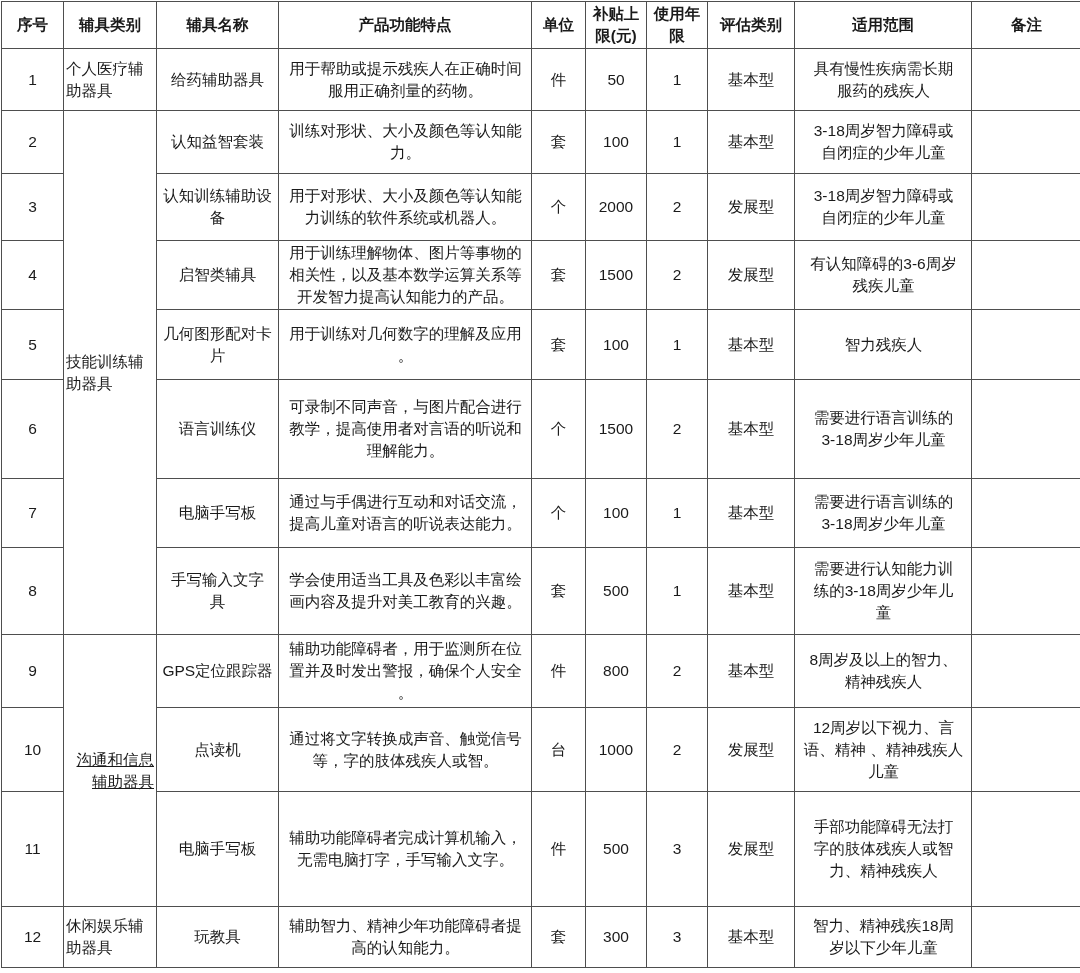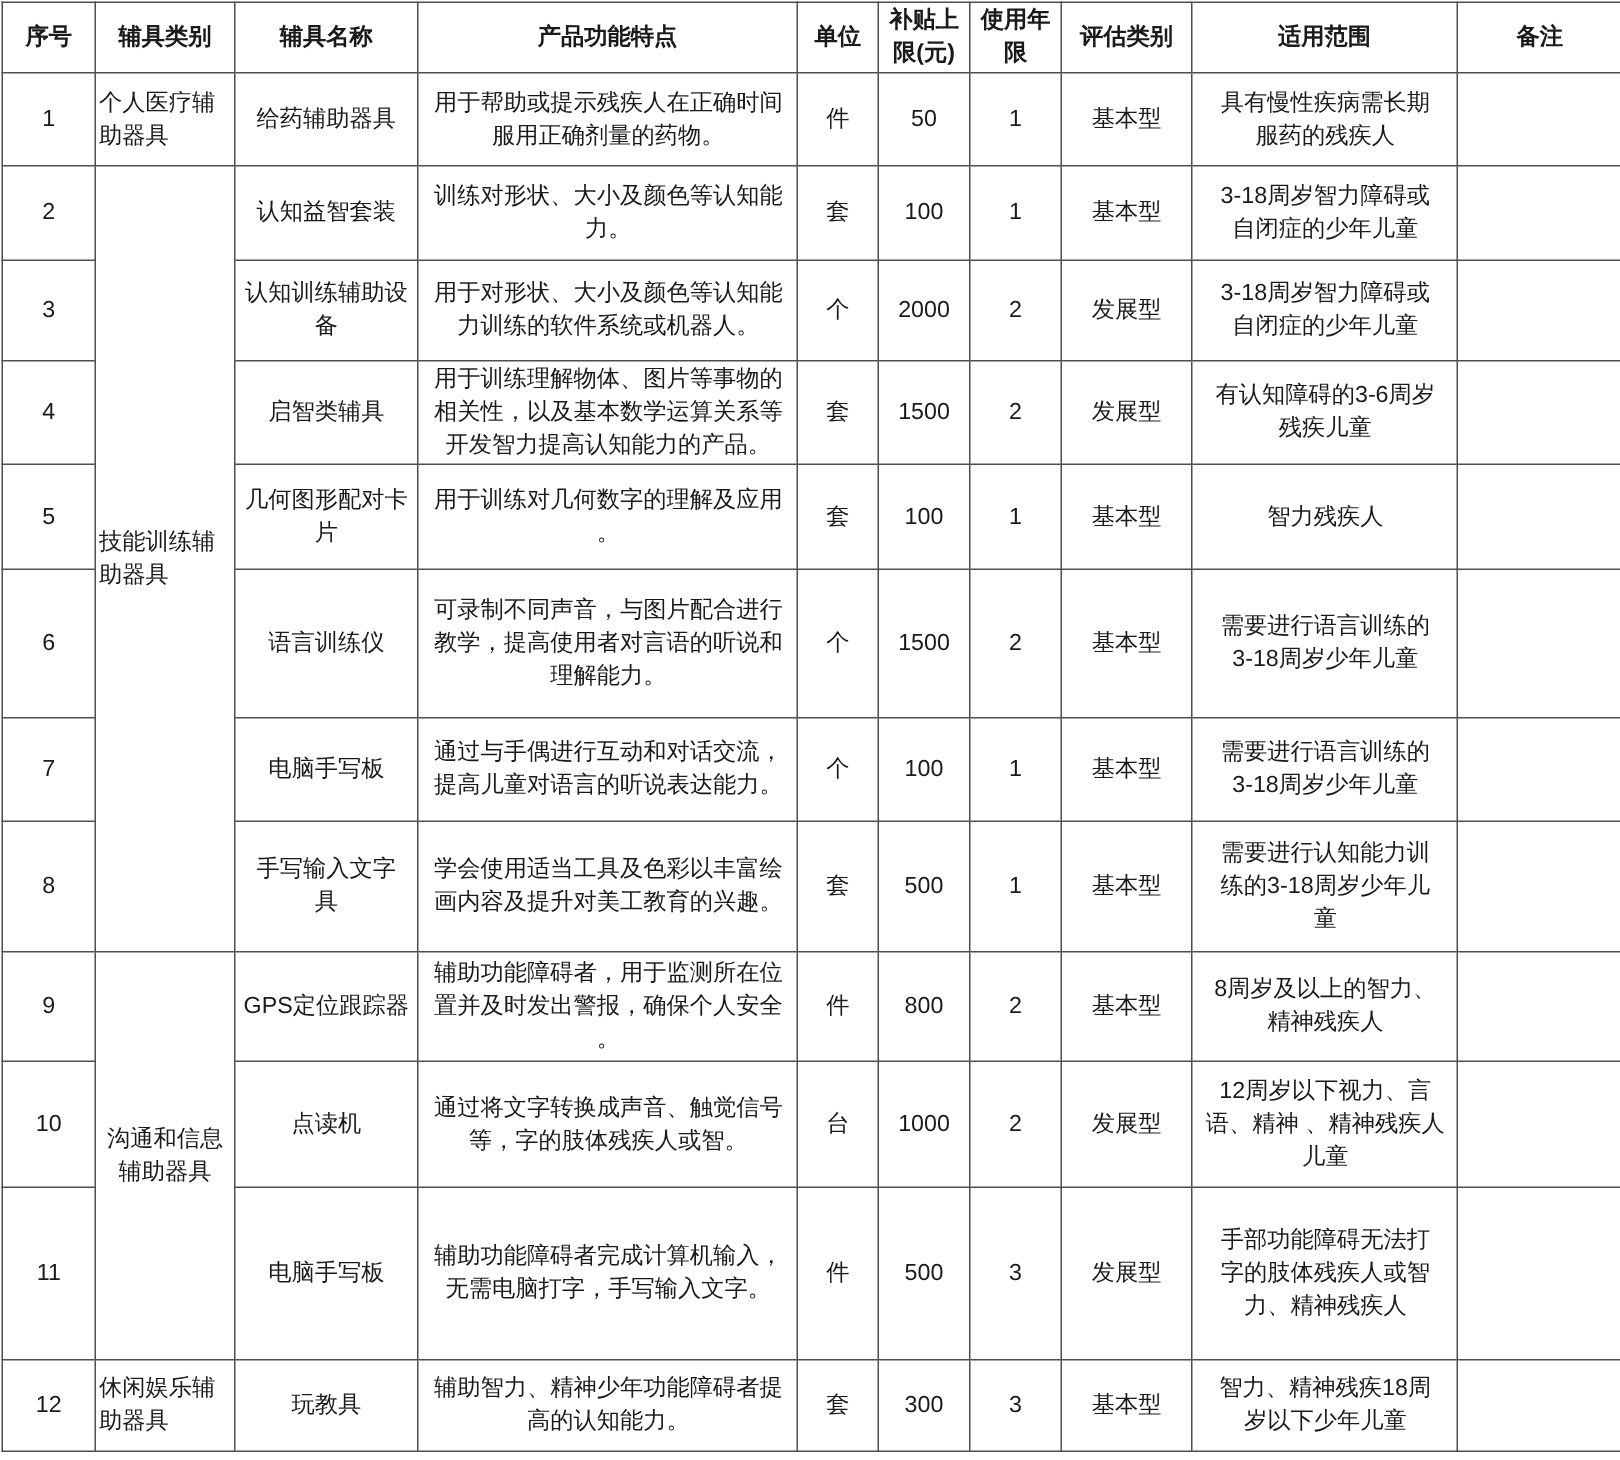--- a/index.html
+++ b/index.html
@@ -19,7 +19,7 @@
   td.c{text-align:center;}
   td.l{text-align:center;padding:1px 5px 1px 6px;}
   td.cat{text-align:left;padding:1px 2px;}
-  td.cat-left{text-align:center;padding-left:2px;}
+  td.cat-left{text-align:right;padding-left:2px;text-decoration:underline;}
 </style>
 </head>
 <body>

